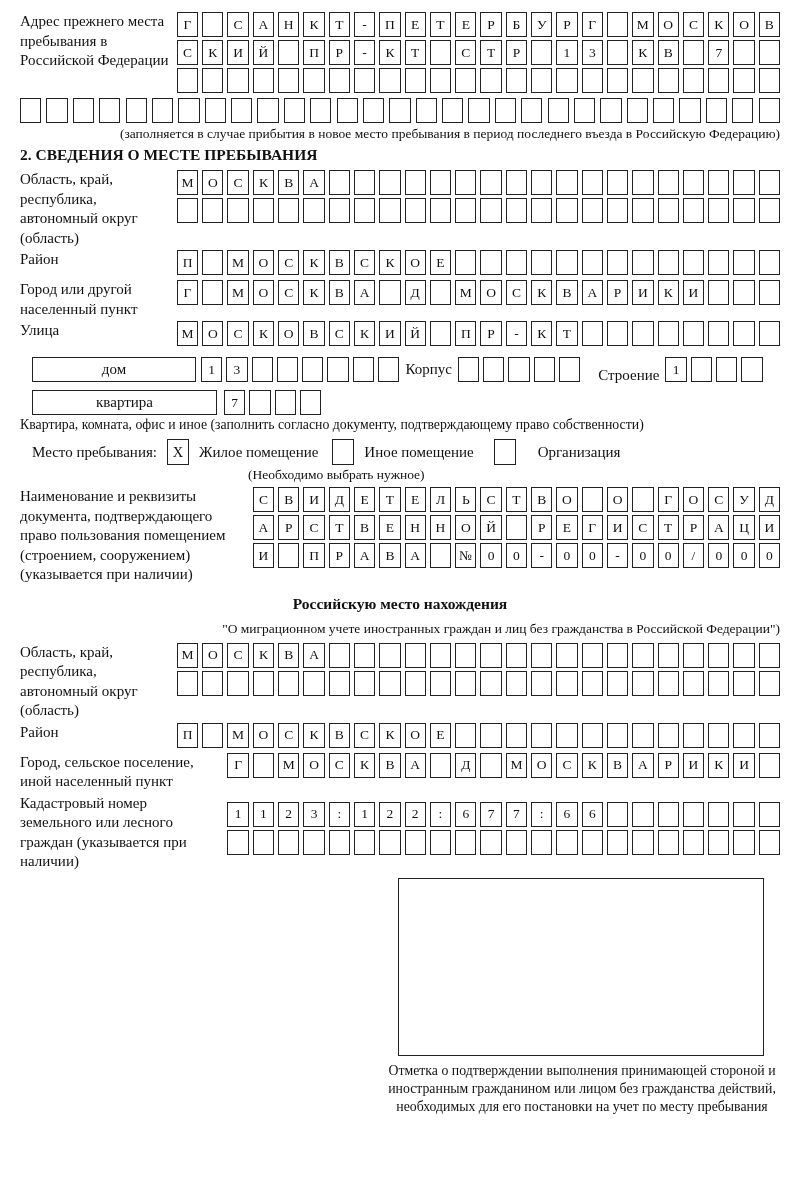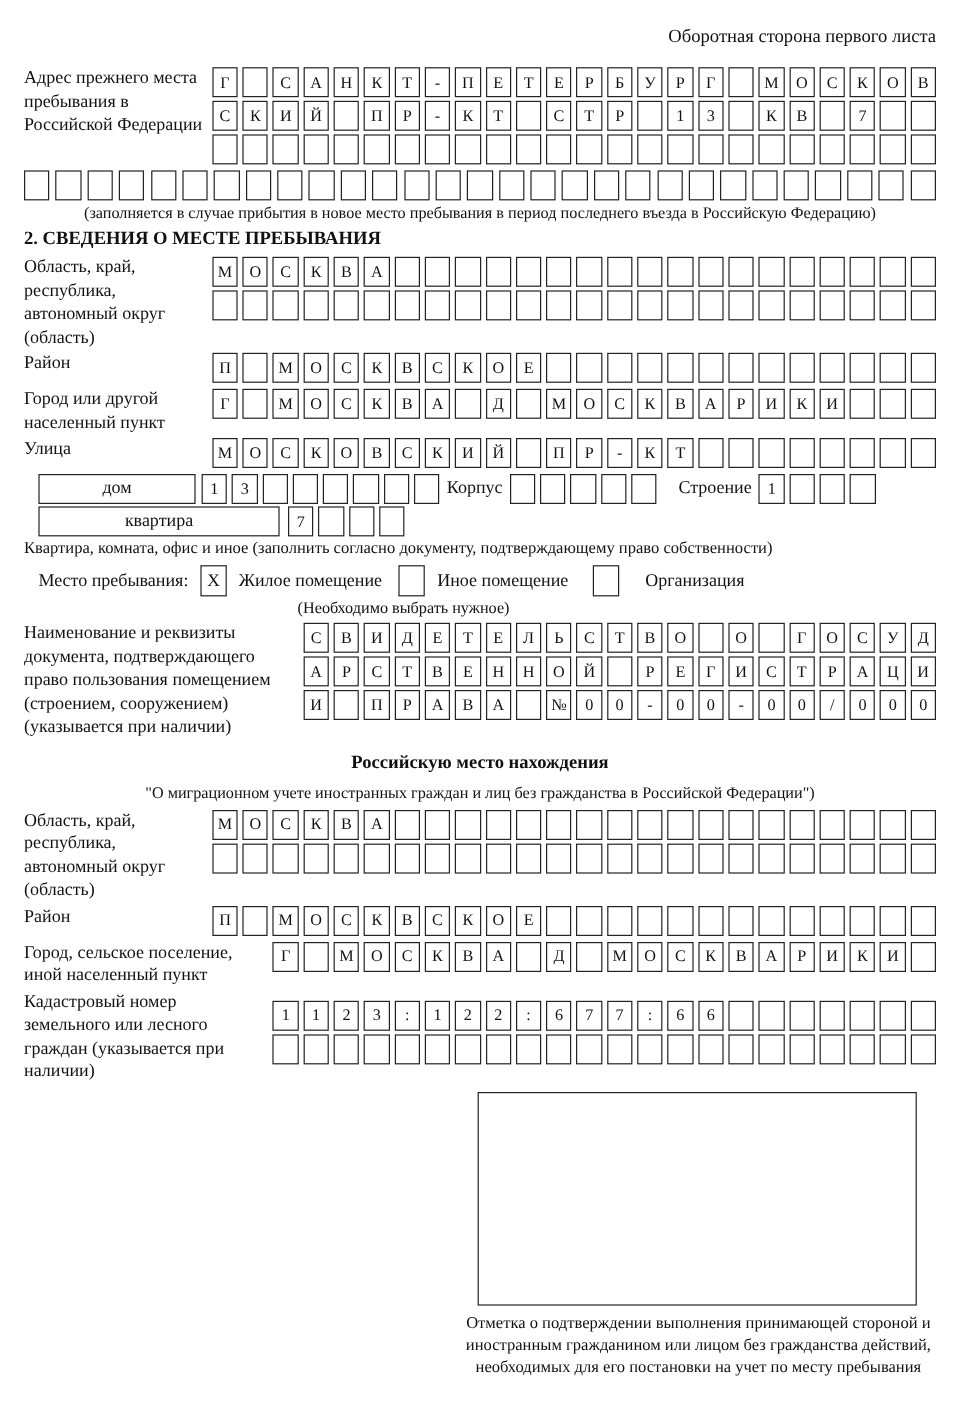--- a/index.html
+++ b/index.html
@@ -70,7 +70,6 @@
 
 <div class="page">
 
-  <div class="header-note">Оборотная сторона первого листа</div>
 
   <div class="field">
     <div class="label-col">Адрес прежнего места пребывания в Российской Федерации</div>

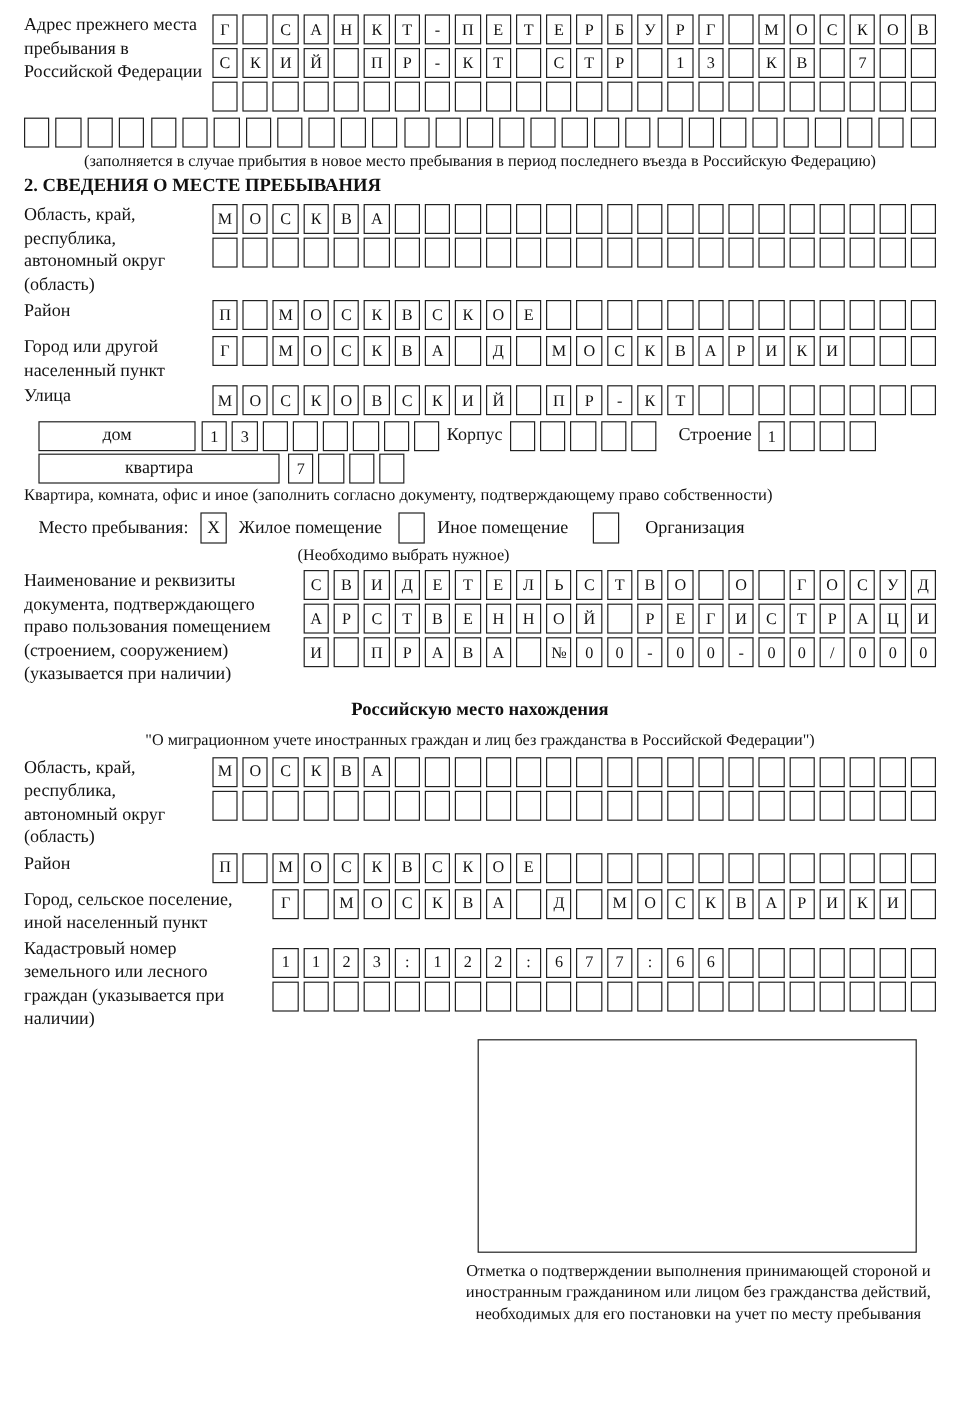--- a/index.html
+++ b/index.html
@@ -29,7 +29,7 @@
   .label-inline{font-size:15px;line-height:25px;}
 
   .header-note{font-size:15.5px;text-align:right;margin:10px 0 16px 0;}
-  .center-note{font-size:13.5px;text-align:center;margin:1px 0 2px 0;}
+  .center-note{font-size:13.5px;text-align:right;margin:1px 0 2px 0;}
   .left-note{font-size:13.8px;text-align:left;margin:2px 0 4px 0;}
   .sec-title{font-size:15.5px;font-weight:bold;text-align:left;margin:4px 0 6px 0;}
 

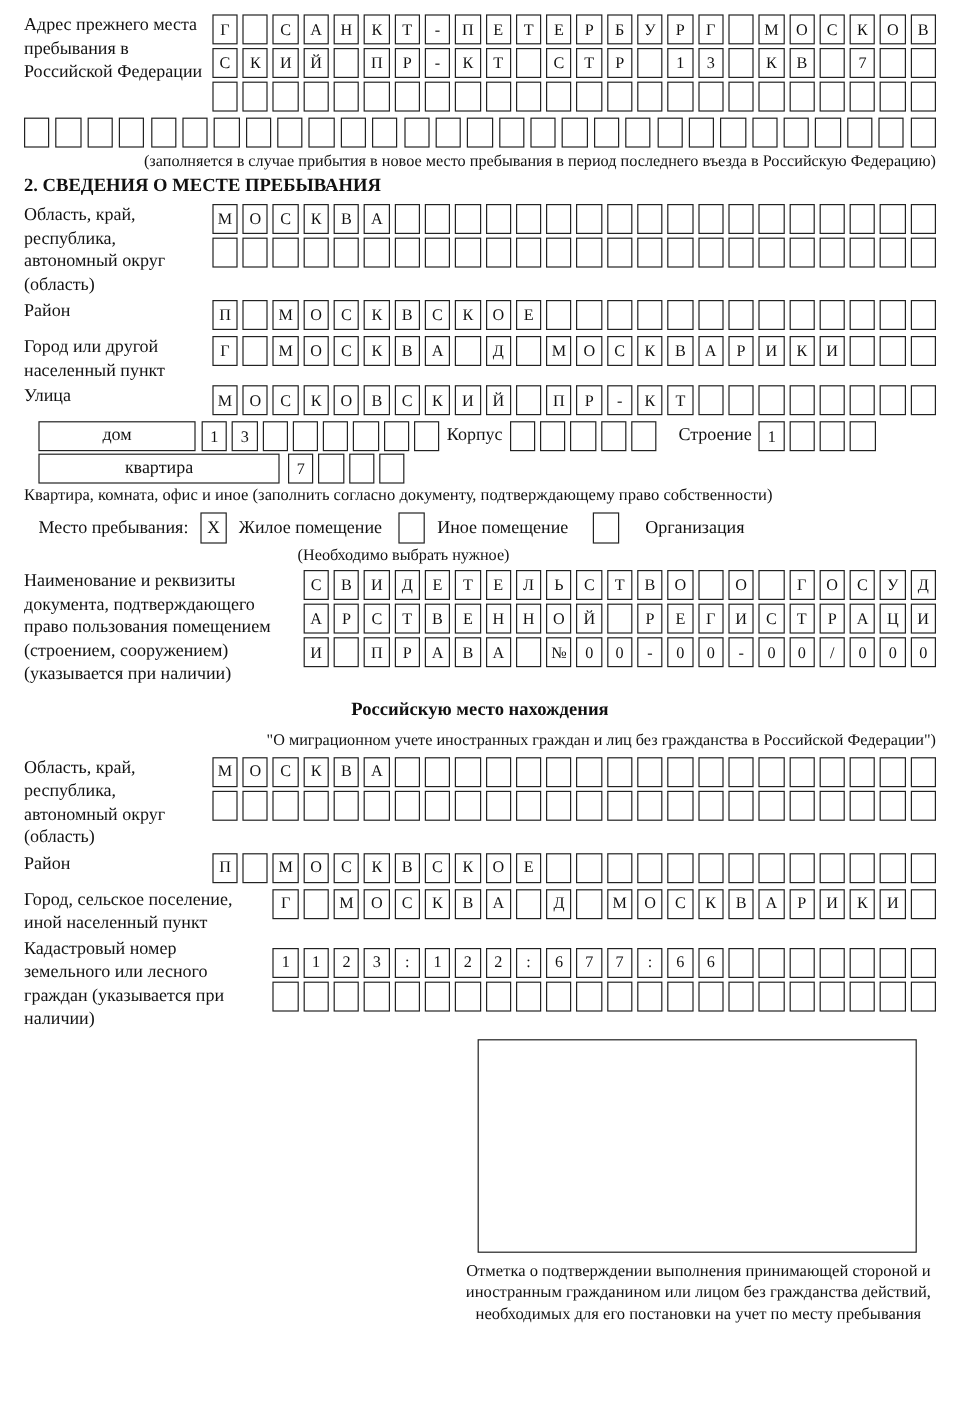--- a/index.html
+++ b/index.html
@@ -39,7 +39,7 @@
     font-size:15px;flex:none;background:#fff;
   }
   .dom-row,.kv-row{display:flex;align-items:center;margin:2px 0 2px 12px;}
-  .dom-row .widebox{width:131px;margin-right:5px;}
+  .dom-row .widebox{width:164px;margin-right:5px;}
   .kv-row .widebox{width:201px;margin-right:7px;}
   .dom-row .label-inline{margin:0 6px;}
   .dom-row .label-inline.stro{margin-left:18px;}

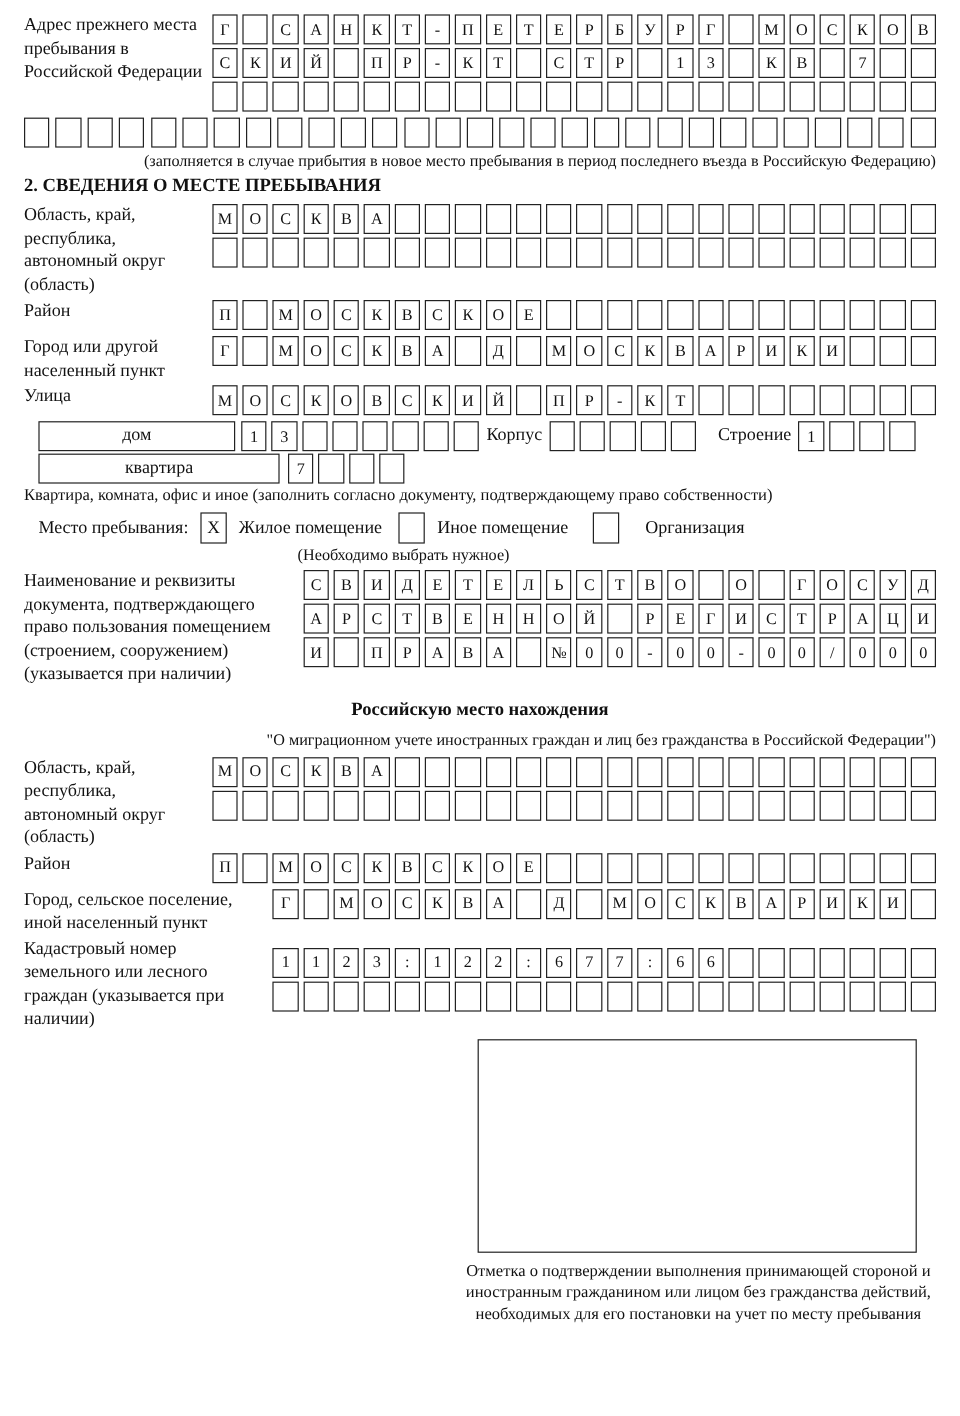--- a/index.html
+++ b/index.html
@@ -42,7 +42,7 @@
   .dom-row .widebox{width:164px;margin-right:5px;}
   .kv-row .widebox{width:201px;margin-right:7px;}
   .dom-row .label-inline{margin:0 6px;}
-  .dom-row .label-inline.stro{margin-left:18px;}
+  .dom-row .label-inline.stro{margin-left:18px;margin-top:12px;}
 
   .mesto-row{display:flex;align-items:center;margin:6px 0 2px 12px;font-size:15px;}
   .checkbox{

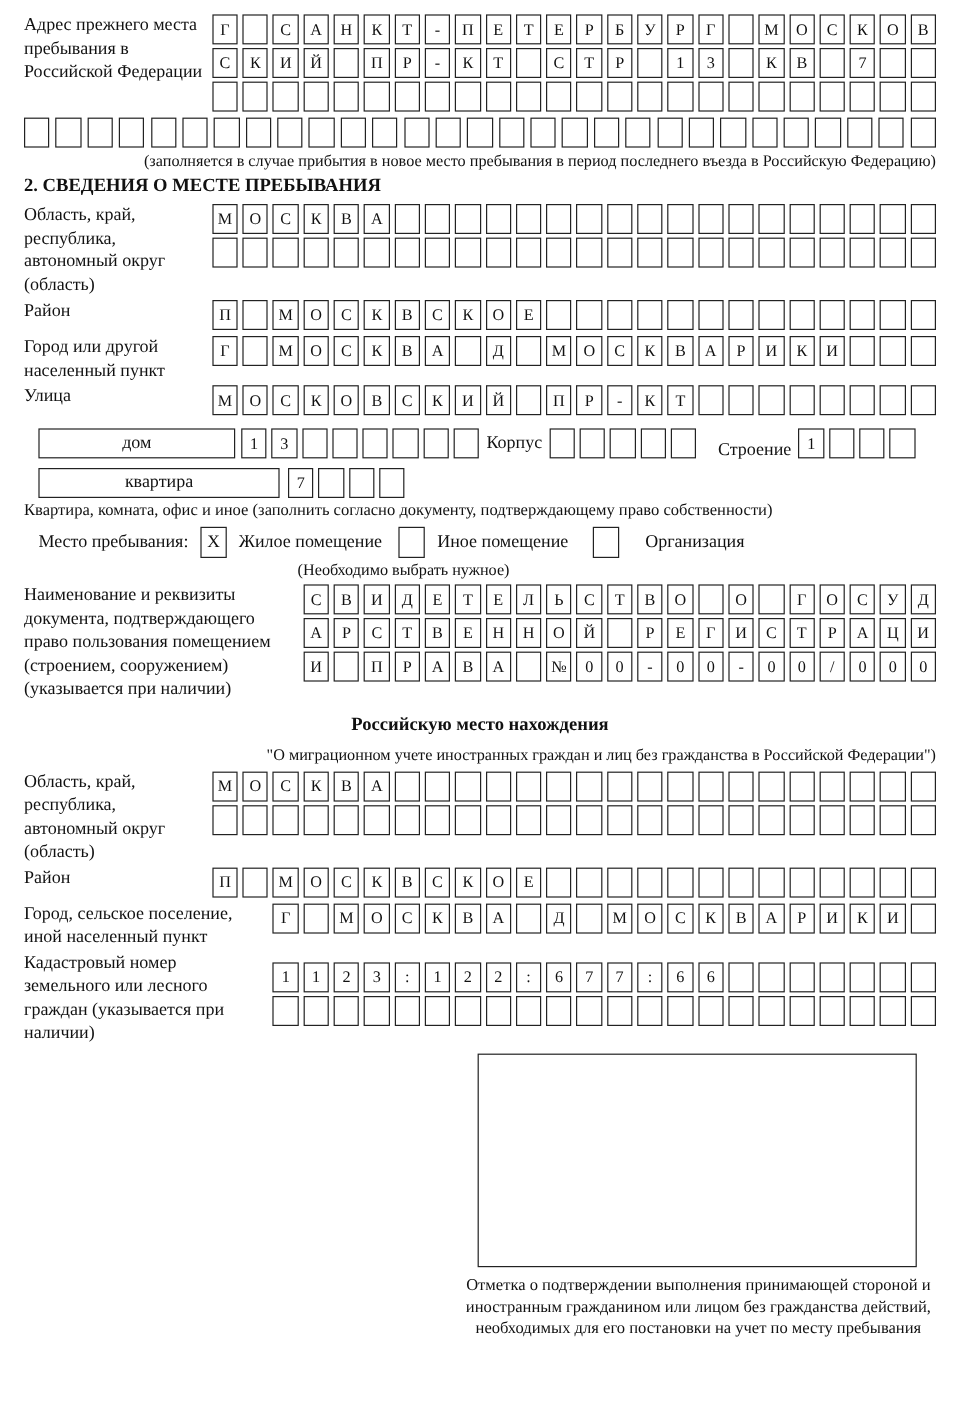--- a/index.html
+++ b/index.html
@@ -40,7 +40,7 @@
   }
   .dom-row,.kv-row{display:flex;align-items:center;margin:2px 0 2px 12px;}
   .dom-row .widebox{width:164px;margin-right:5px;}
-  .kv-row .widebox{width:201px;margin-right:7px;}
+  .kv-row .widebox{width:185px;margin-right:7px;}
   .dom-row .label-inline{margin:0 6px;}
   .dom-row .label-inline.stro{margin-left:18px;margin-top:12px;}
 

